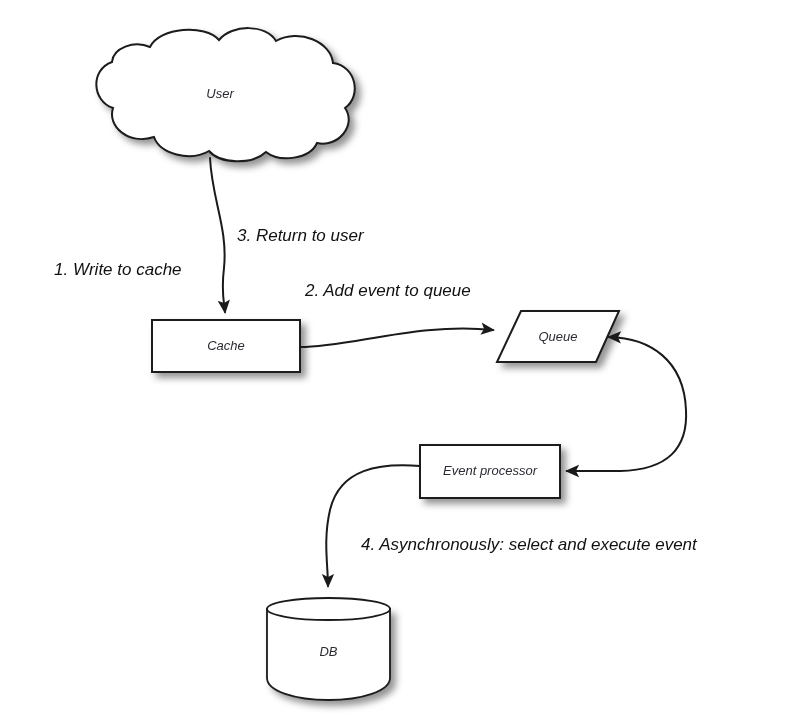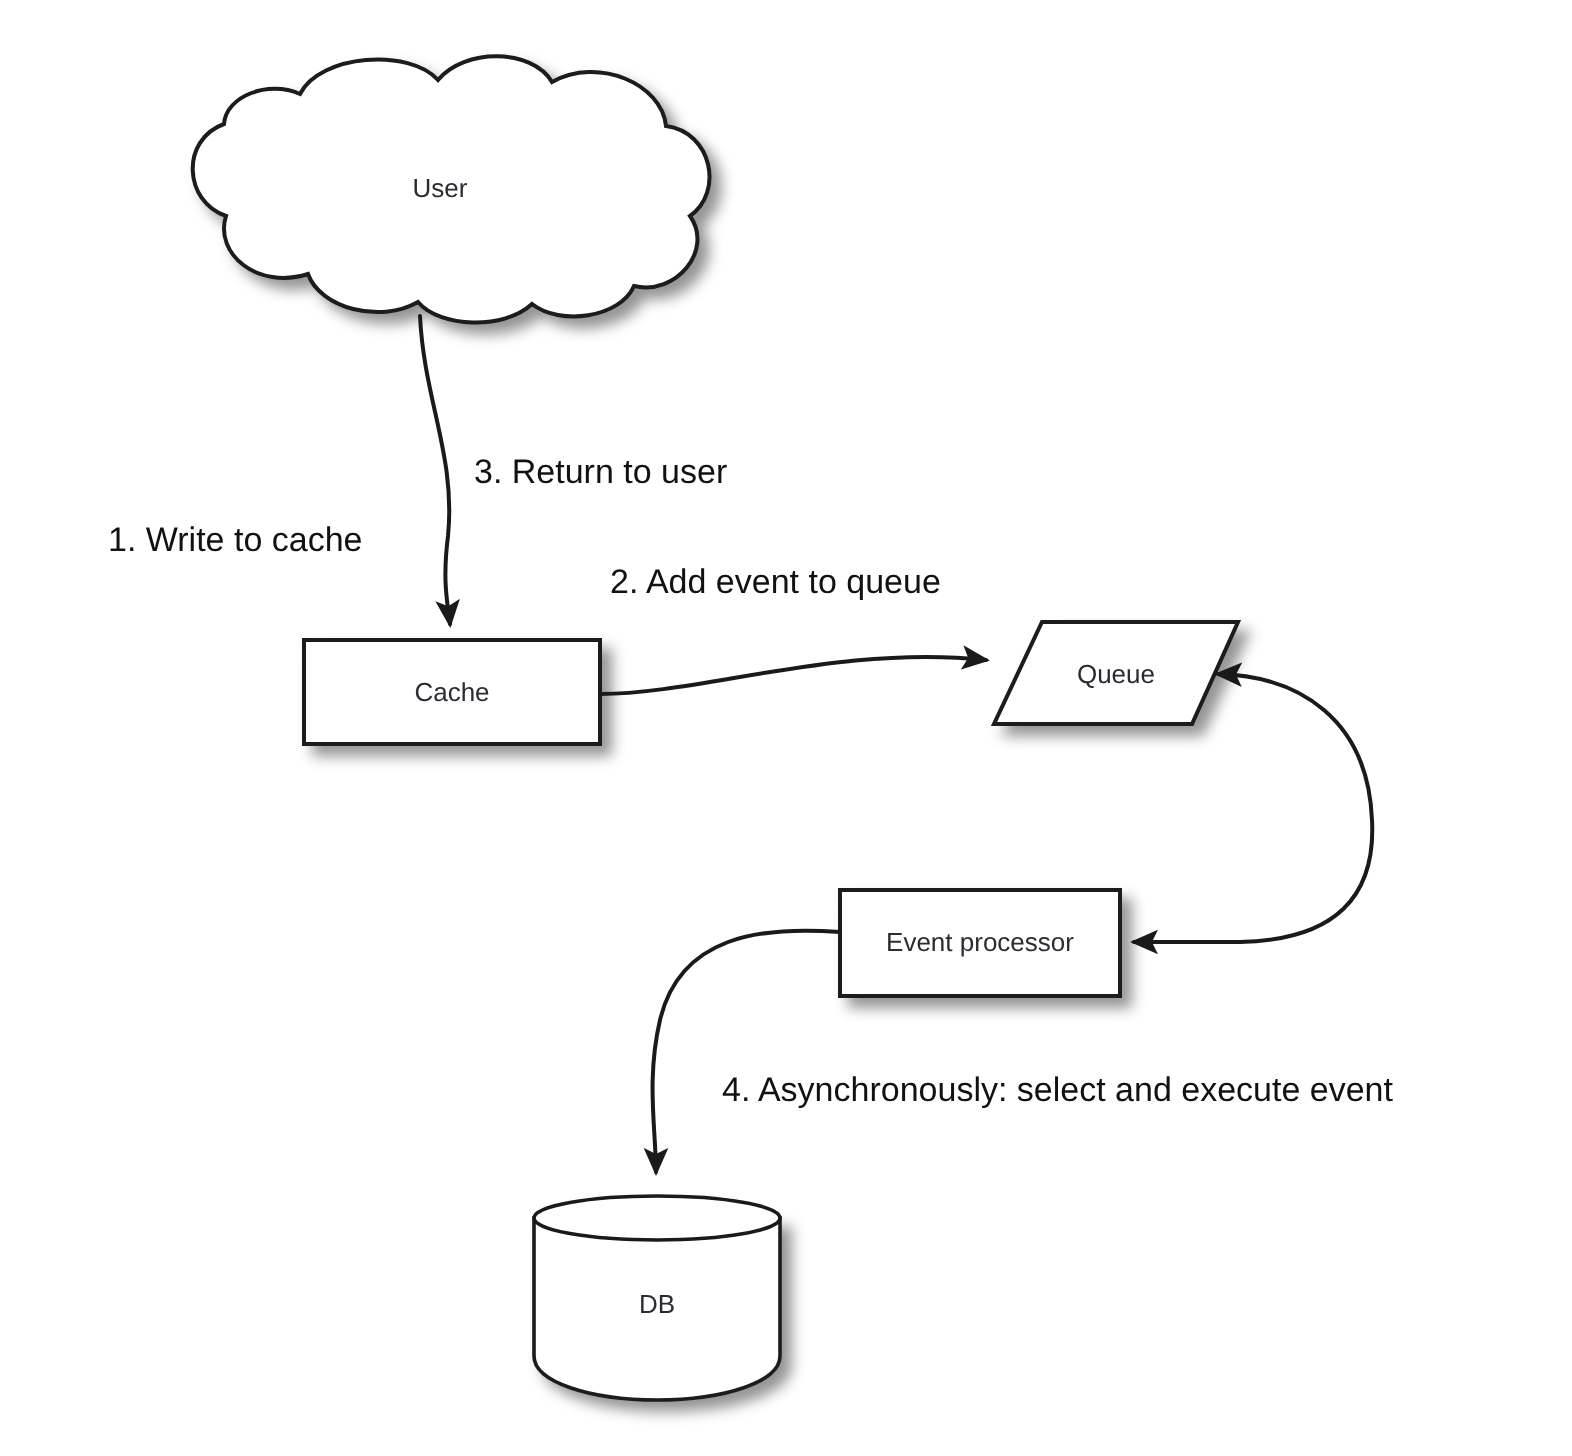--- a/index.html
+++ b/index.html
@@ -21,6 +21,7 @@
     left: 0;
     width: 786px;
     height: 728px;
+    font-style: italic;
   }
   svg#diagram-svg {
     display: block;

